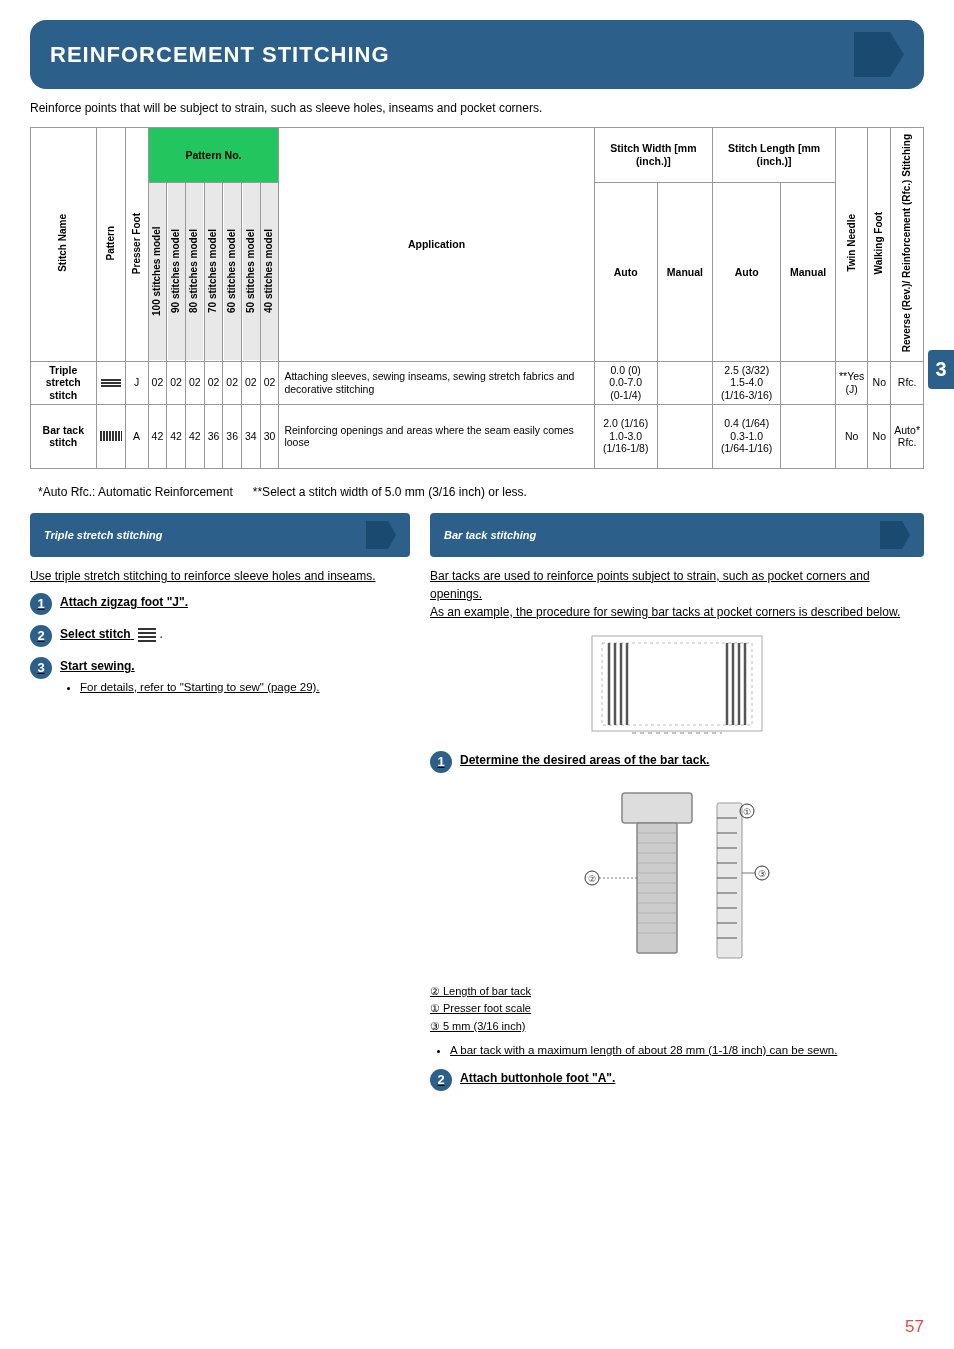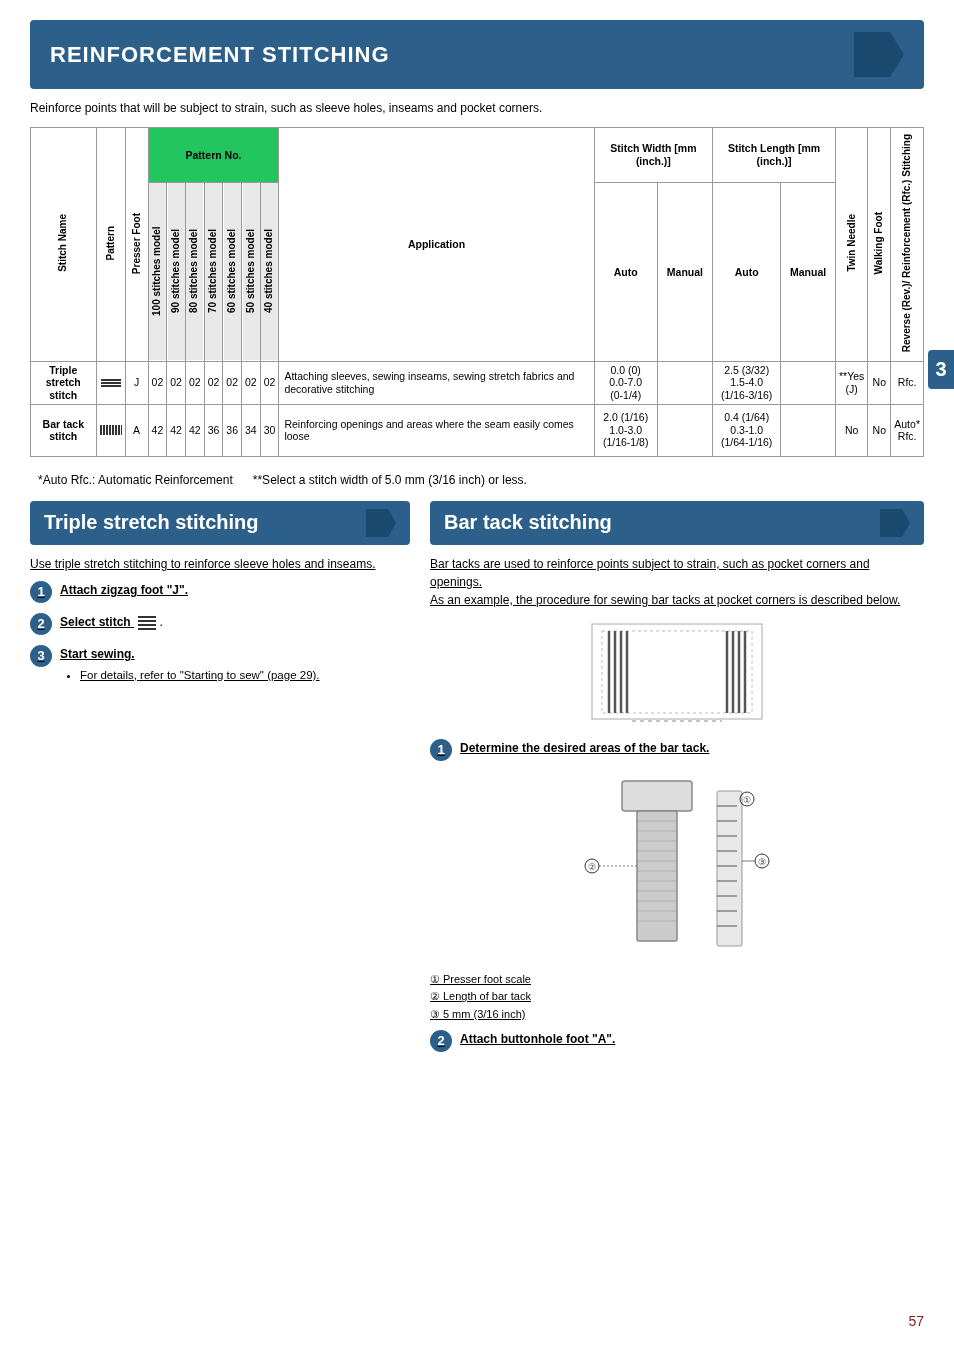--- a/index.html
+++ b/index.html
@@ -23,7 +23,7 @@
       display: flex;
       align-items: center;
       justify-content: space-between;
-      border-radius: 4px;
+      border-radius: 16px;
     }
     .page-header-title {
       font-size: 22px;

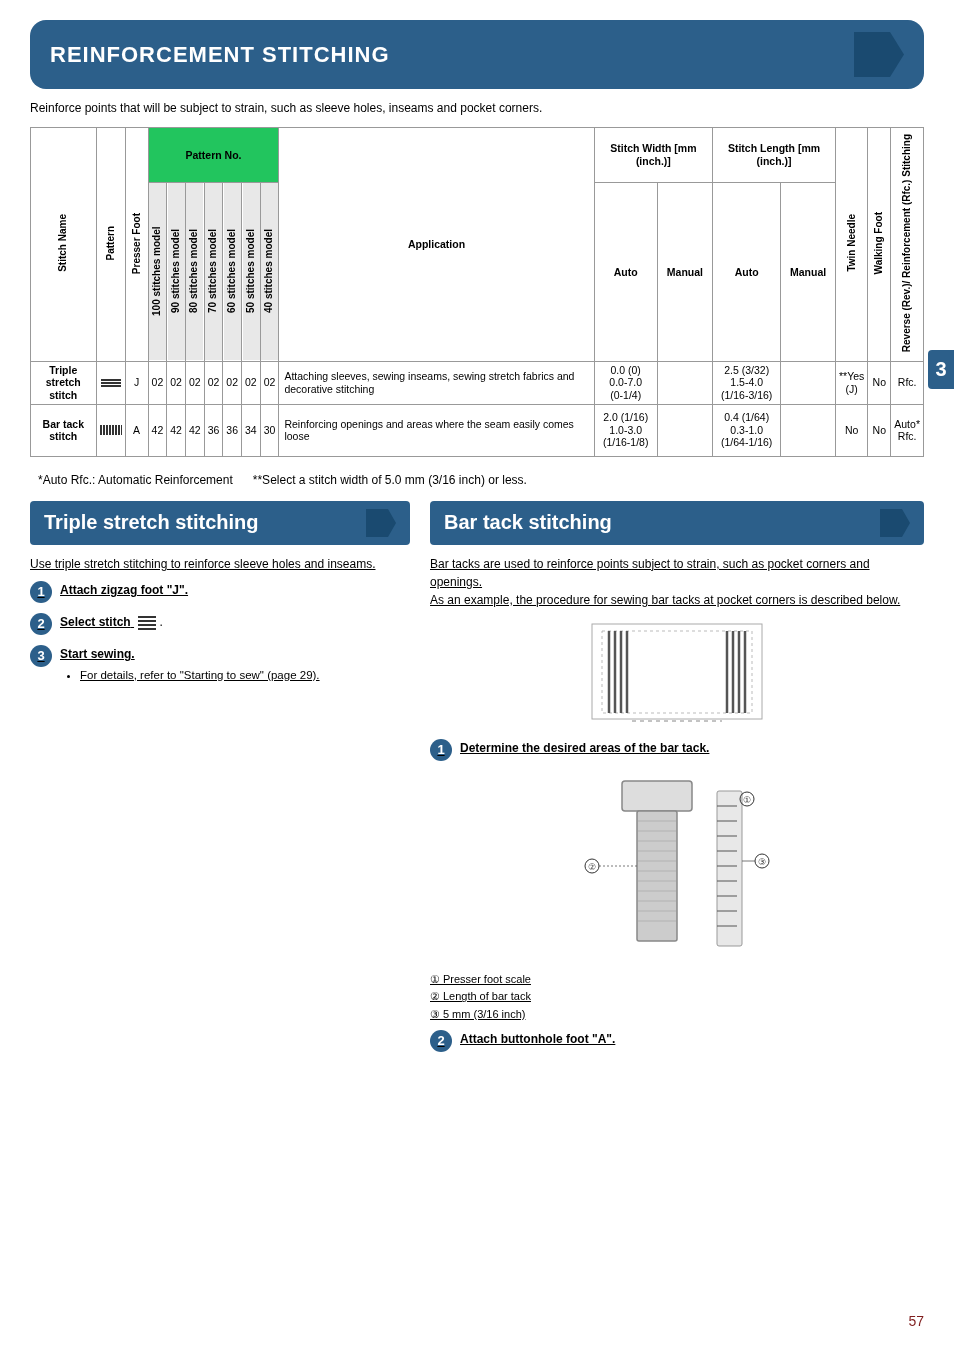--- a/index.html
+++ b/index.html
@@ -310,7 +310,7 @@
       <td>36</td>
       <td>34</td>
       <td>30</td>
-      <td style="text-align:left; padding:13px 5px;">Reinforcing openings and areas where the seam easily comes loose</td>
+      <td style="text-align:left; padding:19px 5px;">Reinforcing openings and areas where the seam easily comes loose</td>
       <td>2.0 (1/16)<br>1.0-3.0<br>(1/16-1/8)</td>
       <td></td>
       <td>0.4 (1/64)<br>0.3-1.0<br>(1/64-1/16)</td>

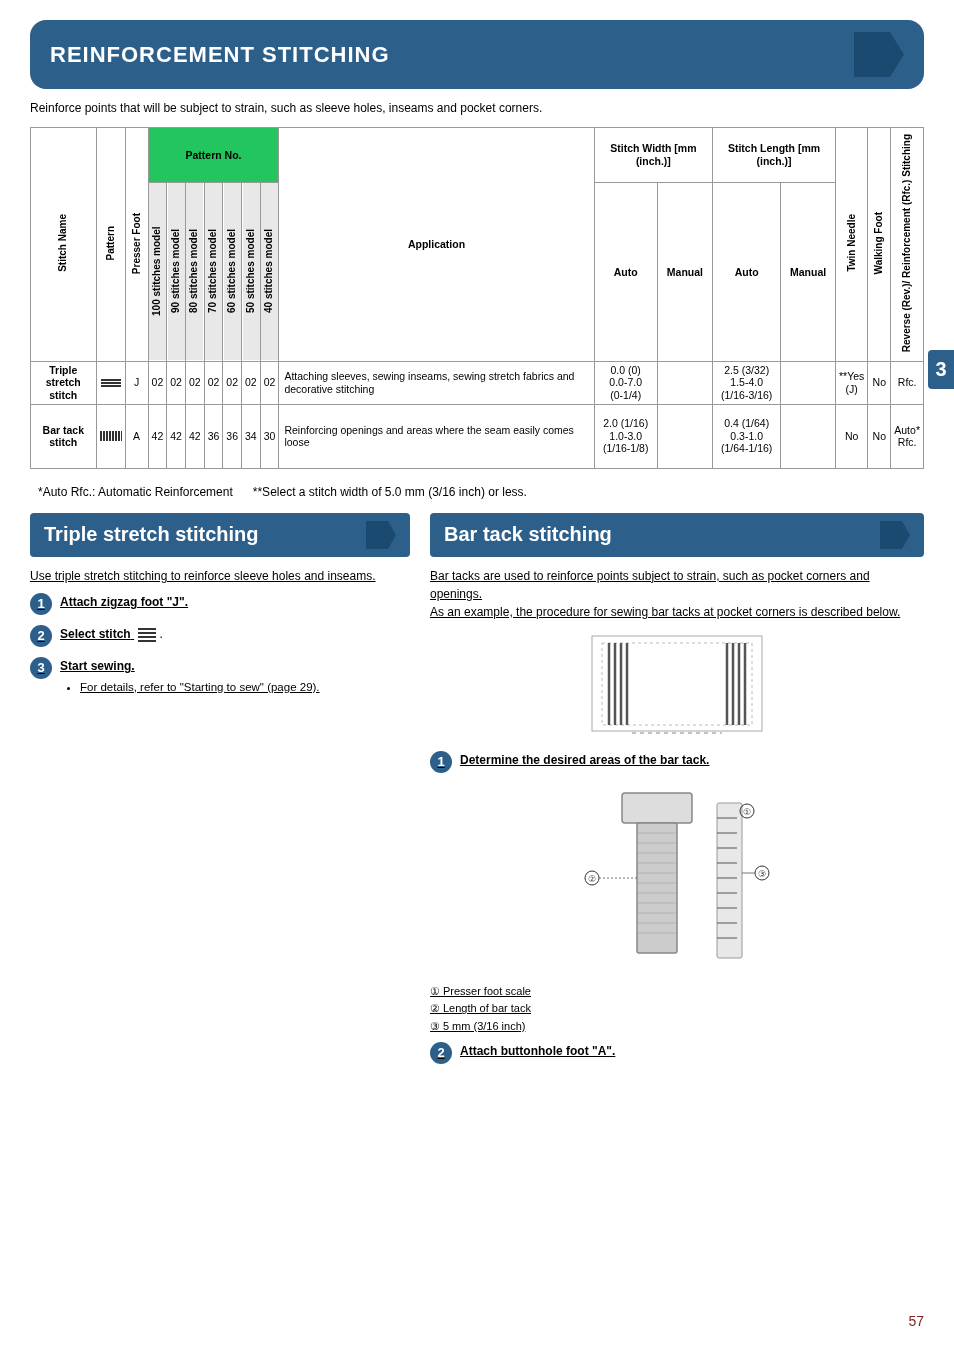--- a/index.html
+++ b/index.html
@@ -99,8 +99,9 @@
       justify-content: space-between;
     }
     .section-header-title {
-      font-size: 20px;
-      font-weight: bold;
+      font-size: 11px;
+      font-weight: bold;
+      font-style: italic;
     }
     .section-arrow {
       width: 30px;

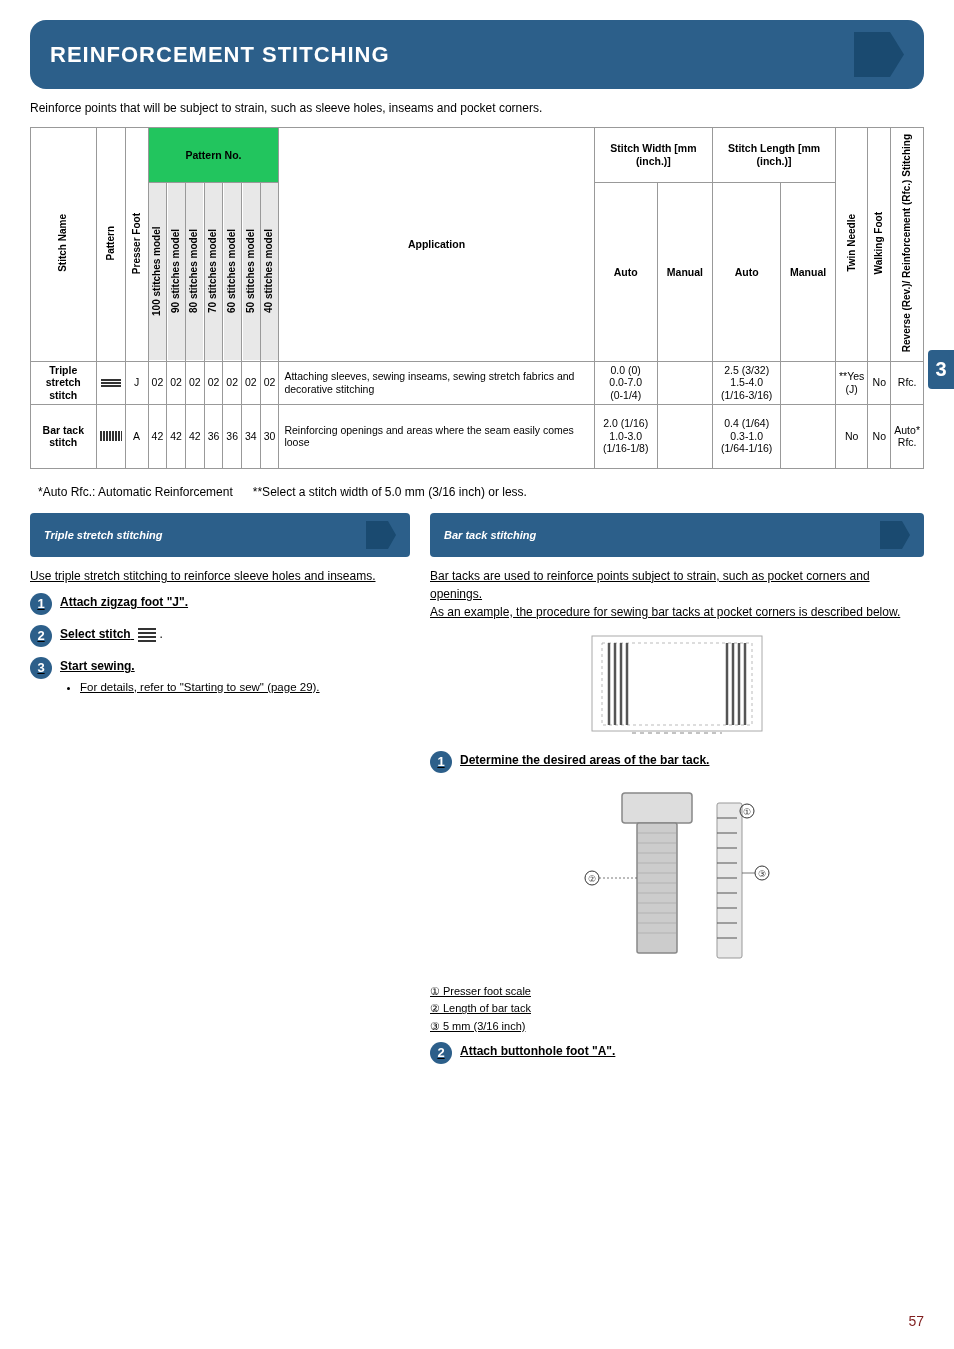--- a/index.html
+++ b/index.html
@@ -455,8 +455,8 @@
       </div>
 
       <div class="callout-list">
+        <div>② Length of bar tack</div>
         <div>① Presser foot scale</div>
-        <div>② Length of bar tack</div>
         <div>③ 5 mm (3/16 inch)</div>
       </div>
 

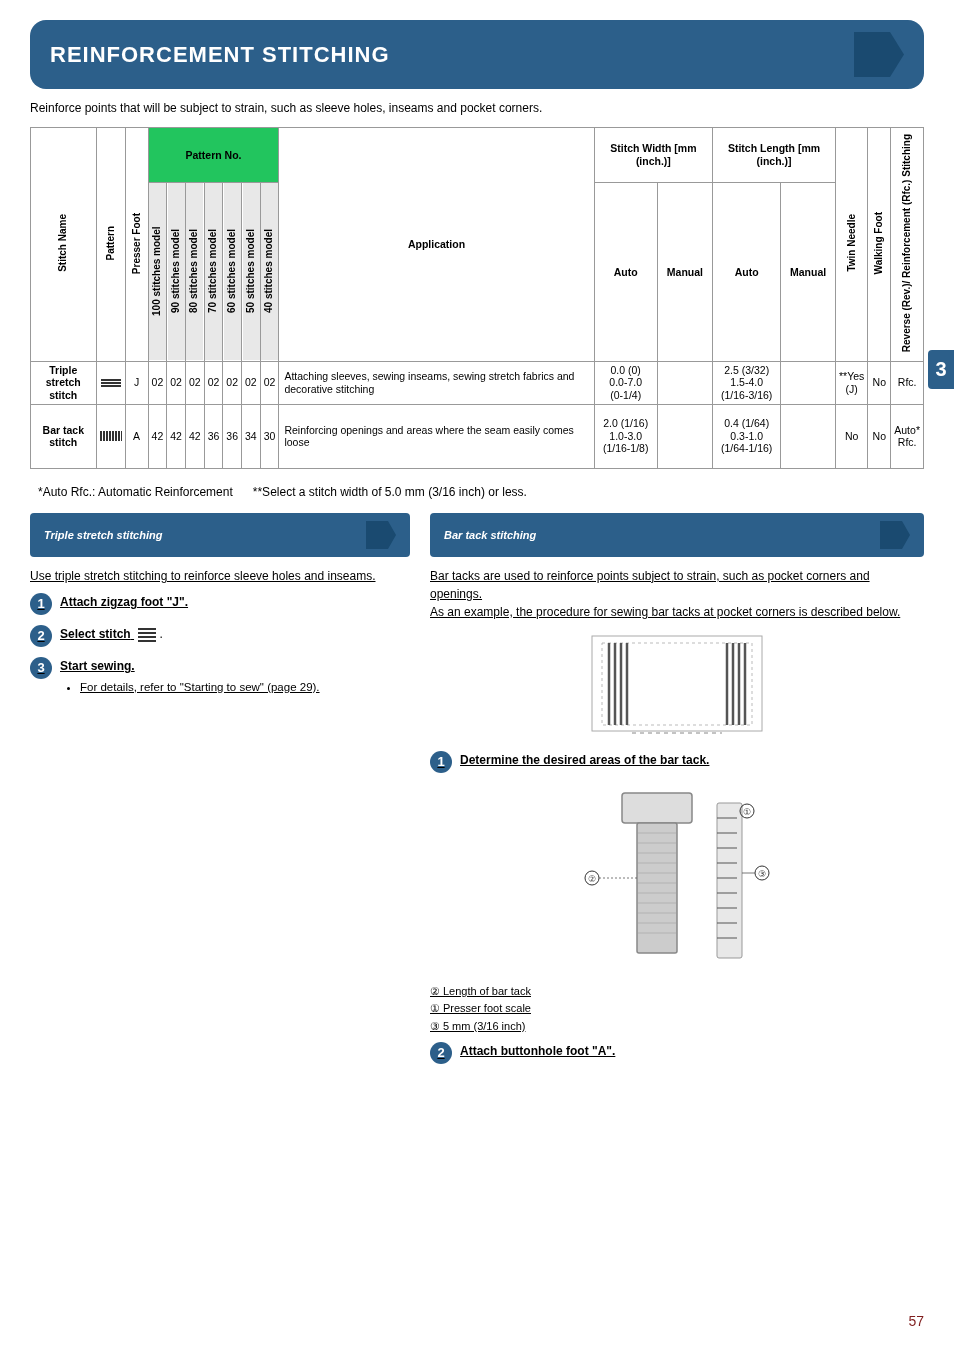--- a/index.html
+++ b/index.html
@@ -460,6 +460,9 @@
         <div>③ 5 mm (3/16 inch)</div>
       </div>
 
+      <ul class="bullet-list" style="margin: 6px 0 10px 0;">
+        <li>A bar tack with a maximum length of about 28 mm (1-1/8 inch) can be sewn.</li>
+      </ul>
 
       <div class="step-item">
         <div class="step-number">2</div>

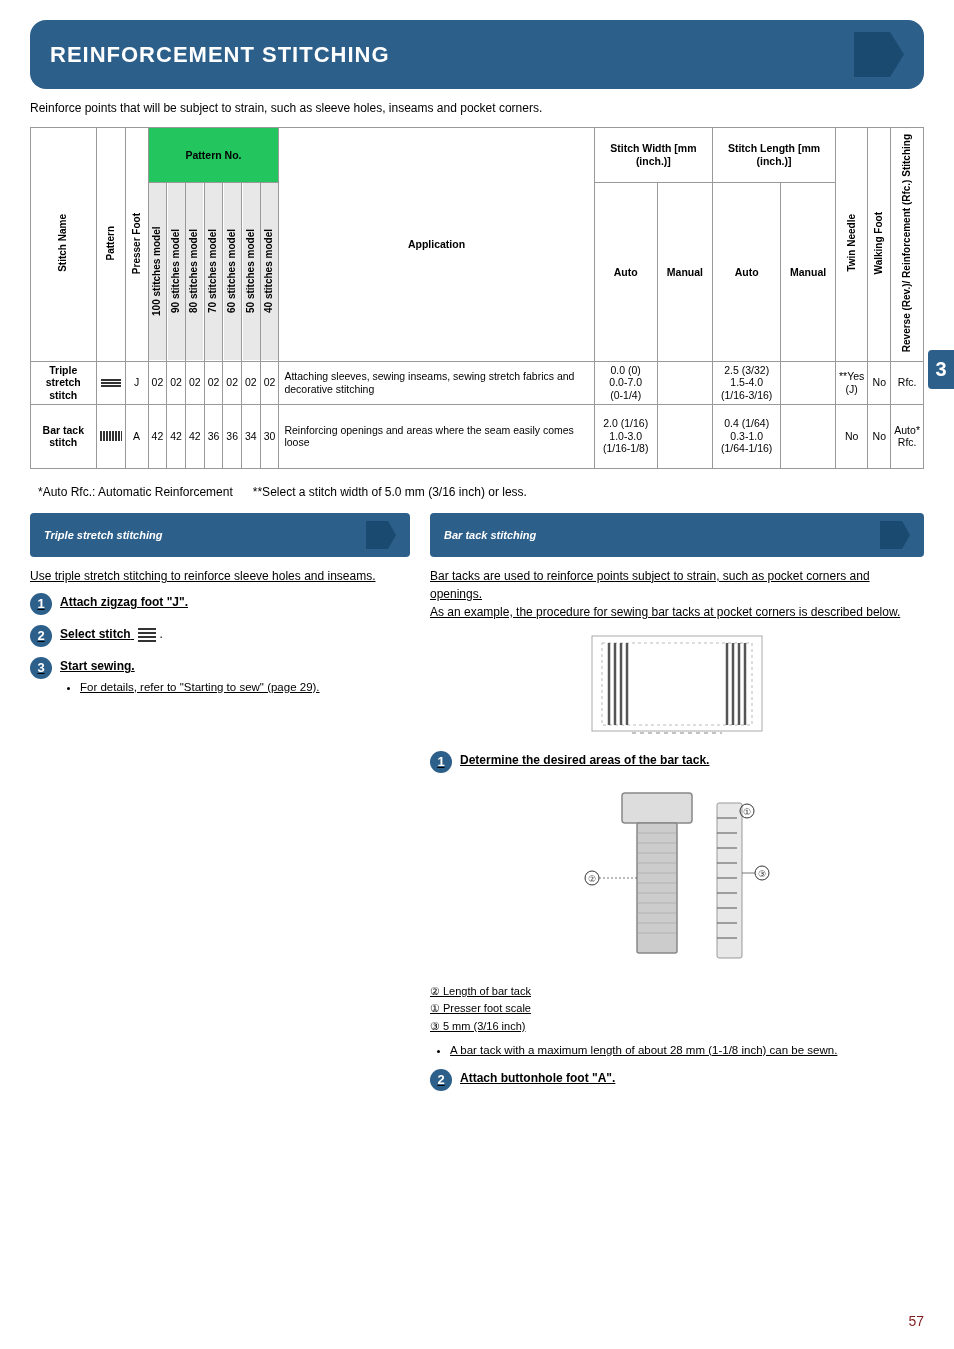--- a/index.html
+++ b/index.html
@@ -172,10 +172,10 @@
     
     .page-number {
       position: absolute;
-      bottom: 20px;
+      bottom: 12px;
       right: 30px;
-      font-size: 14px;
-      color: #7f1d1d;
+      font-size: 17px;
+      color: #ef4444;
     }
 
     

